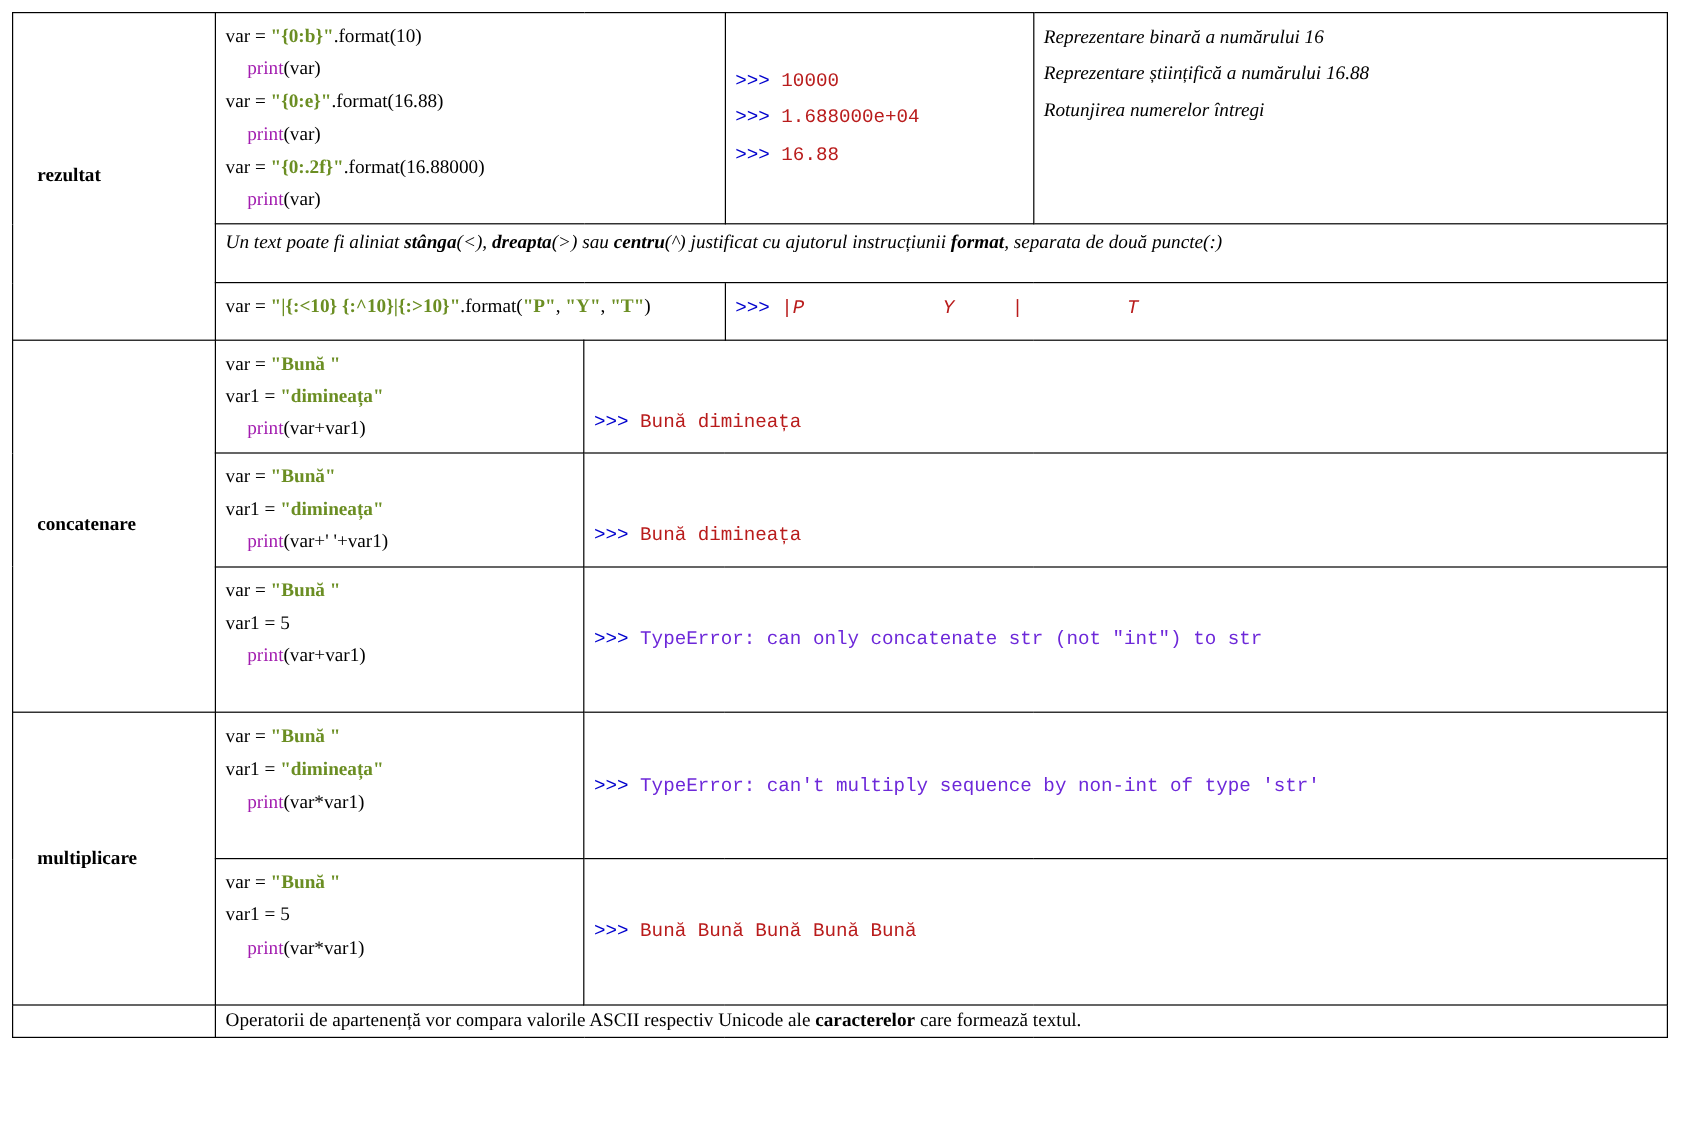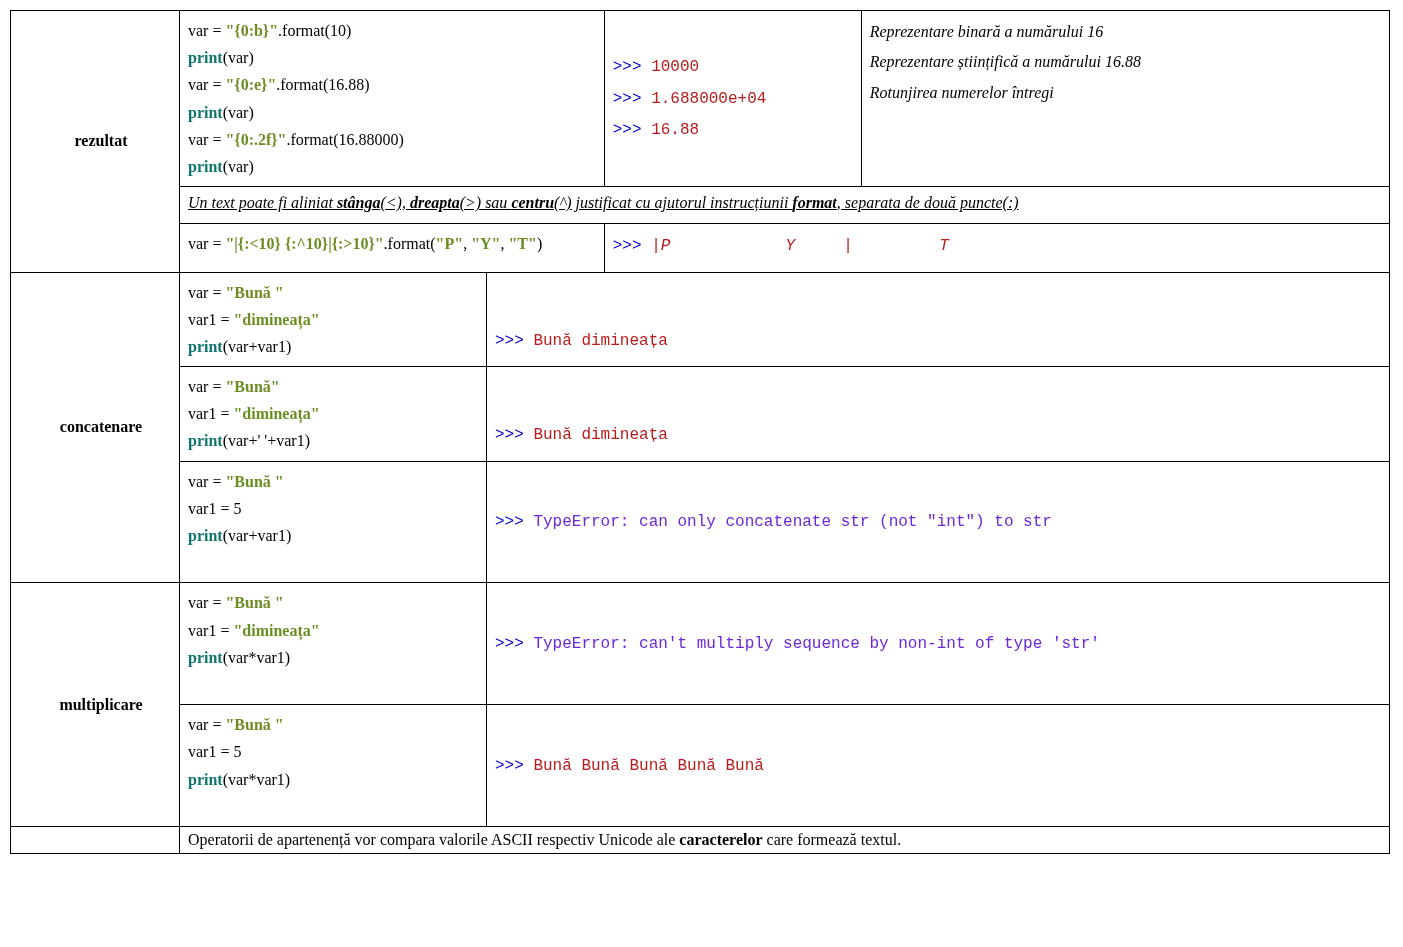--- a/index.html
+++ b/index.html
@@ -26,7 +26,7 @@
     width: 140px;
     padding-left: 20px;
   }
-  .kw { color: #0f766e; font-weight: bold; }
+  .kw { color: #a21caf; font-weight: normal; margin-left: 18px; }
   .str { color: #6b8e23; font-weight: bold; }
   .code { font-weight: normal; }
   .mono { font-family: "Liberation Mono", "Courier New", monospace; white-space: pre; }

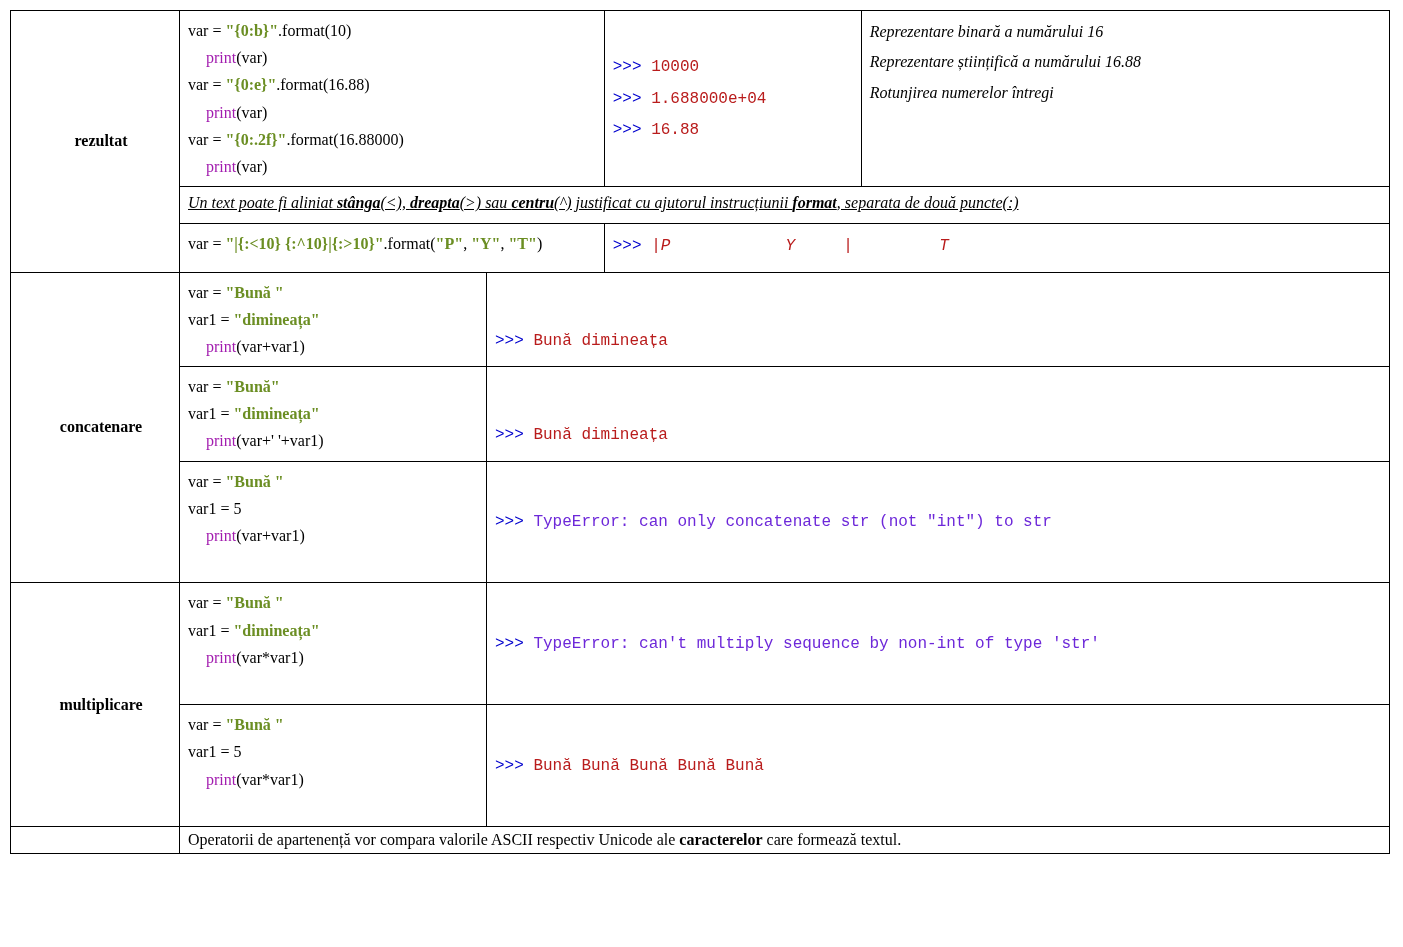--- a/index.html
+++ b/index.html
@@ -20,7 +20,7 @@
     vertical-align: top;
   }
   td.label {
-    text-align: center;
+    text-align: left;
     vertical-align: middle;
     font-weight: bold;
     width: 140px;

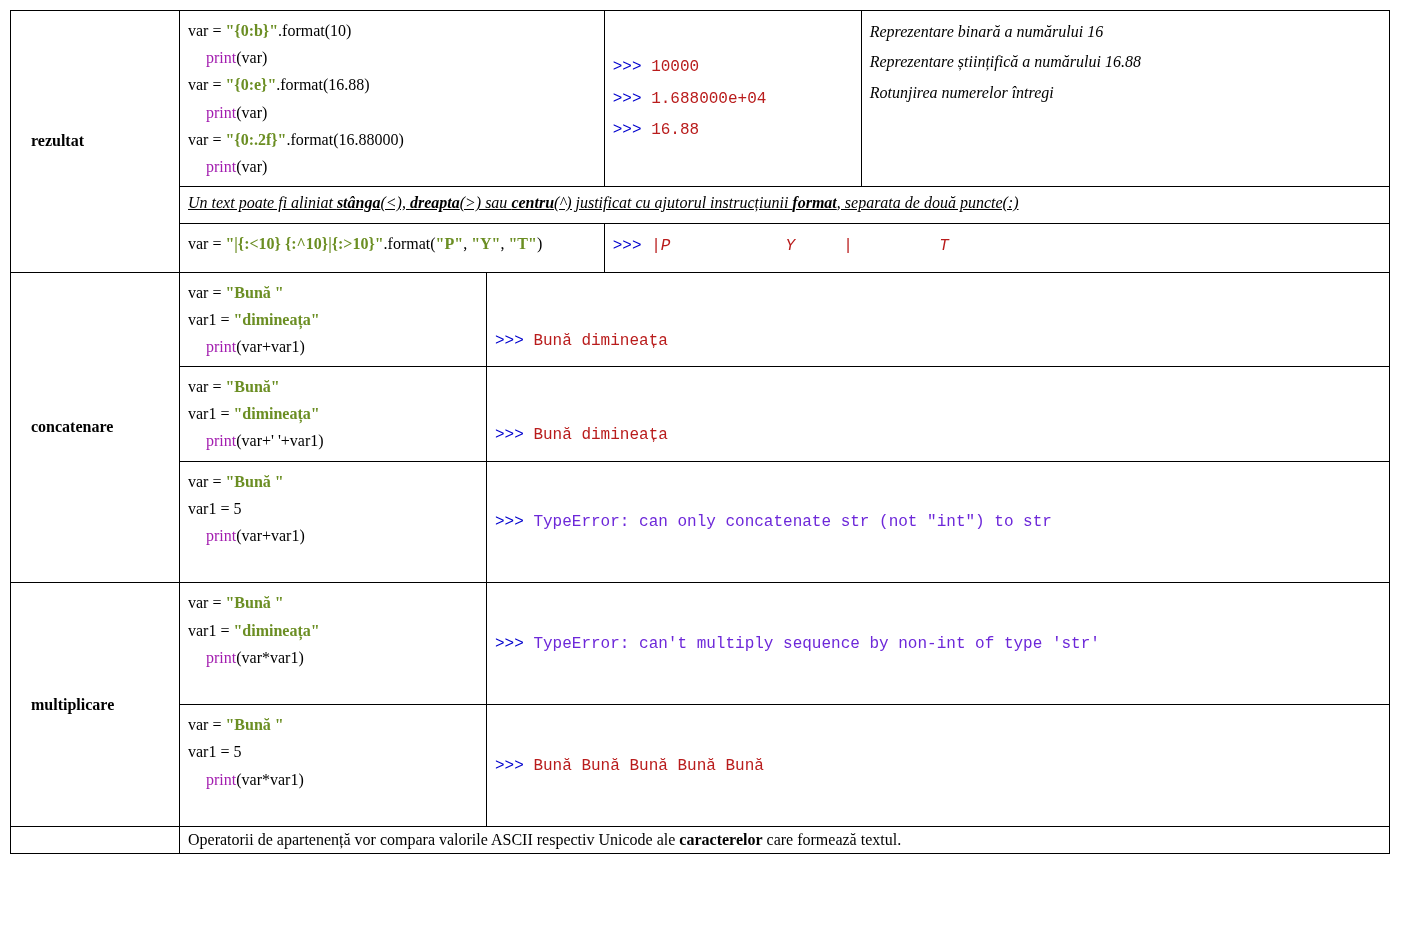--- a/index.html
+++ b/index.html
@@ -38,7 +38,7 @@
   .outcell { line-height: 1.9; vertical-align: middle; }
   .outcell-bottom { vertical-align: bottom; padding-bottom: 10px; line-height: 1.9; }
   .notecell { font-style: italic; line-height: 1.9; }
-  .desc { line-height: 1.5; padding-top: 4px; padding-bottom: 8px; text-decoration: underline; }
+  .desc { line-height: 1.5; padding-top: 4px; padding-bottom: 20px; }
 </style>
 </head>
 <body>

